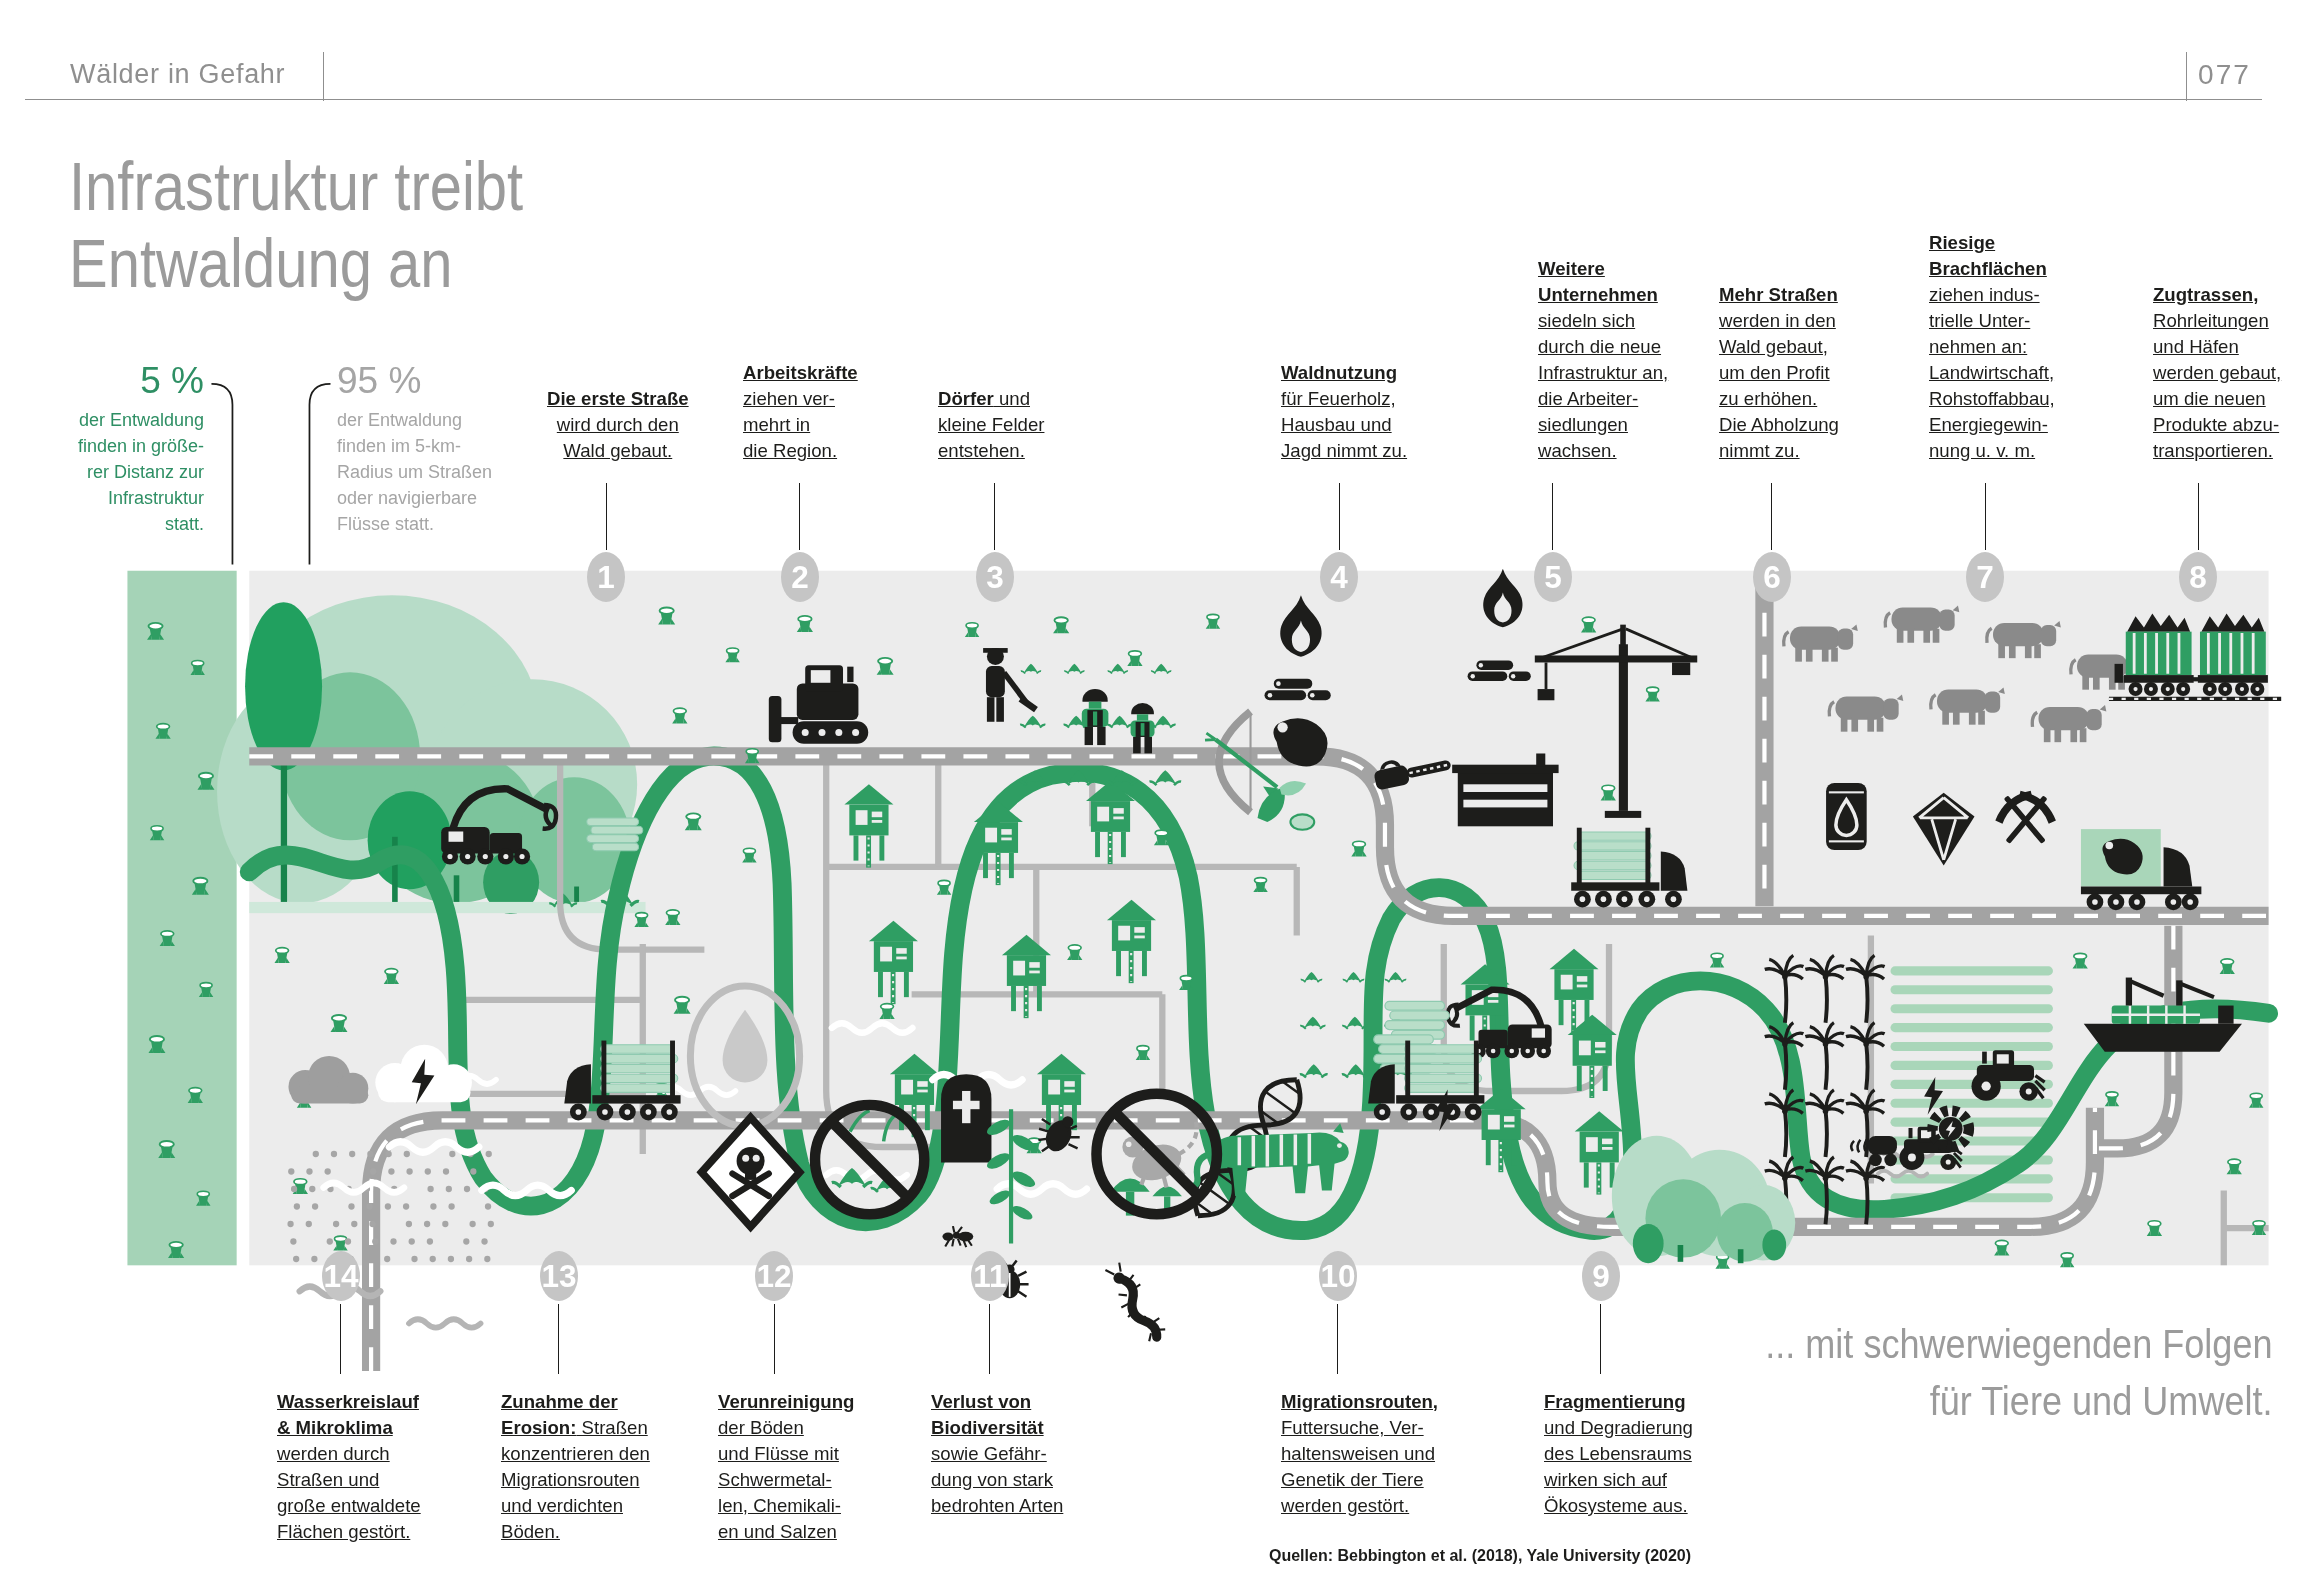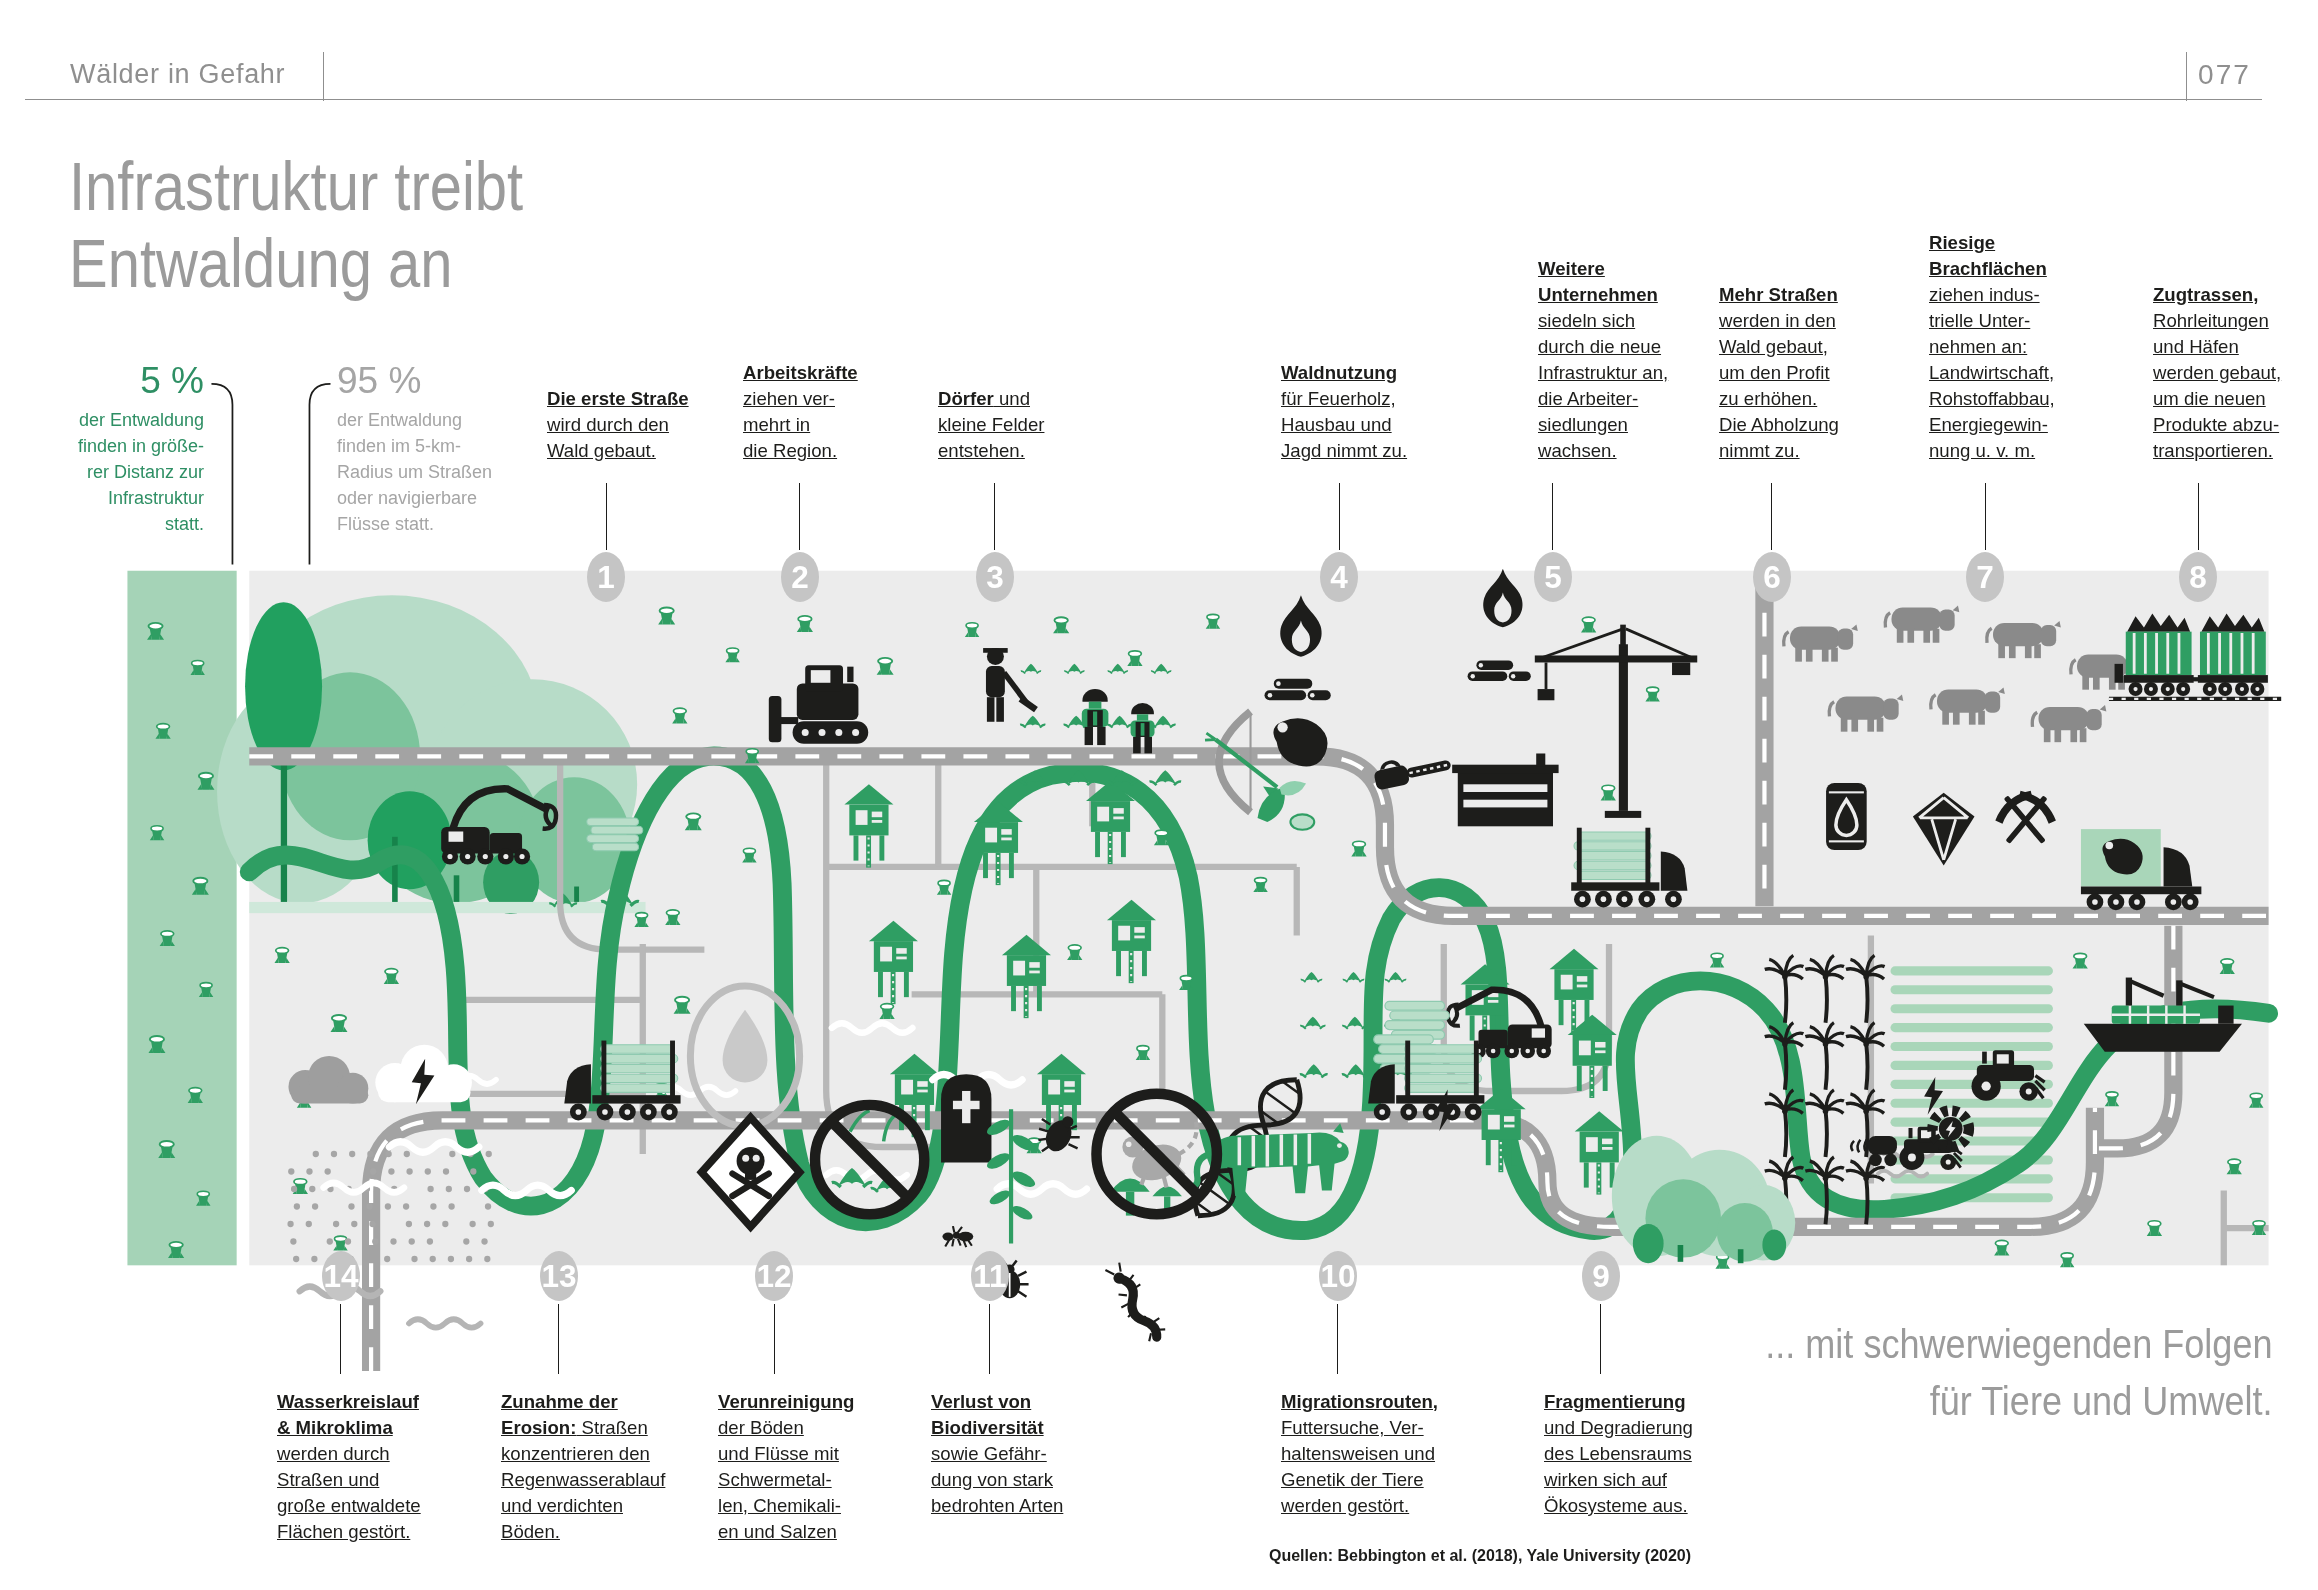--- a/index.html
+++ b/index.html
@@ -793,7 +793,7 @@
 </div>
 
 <div id="steps-root">
-    <div class="abs note" style="left: 547px; bottom: 1127px;">
+    <div class="abs note" style="left: 547px; bottom: 1127px; text-align: center;">
       <div><b>Die erste Straße</b></div>
       <div><span>wird durch den</span></div>
       <div><span>Wald gebaut.</span></div>

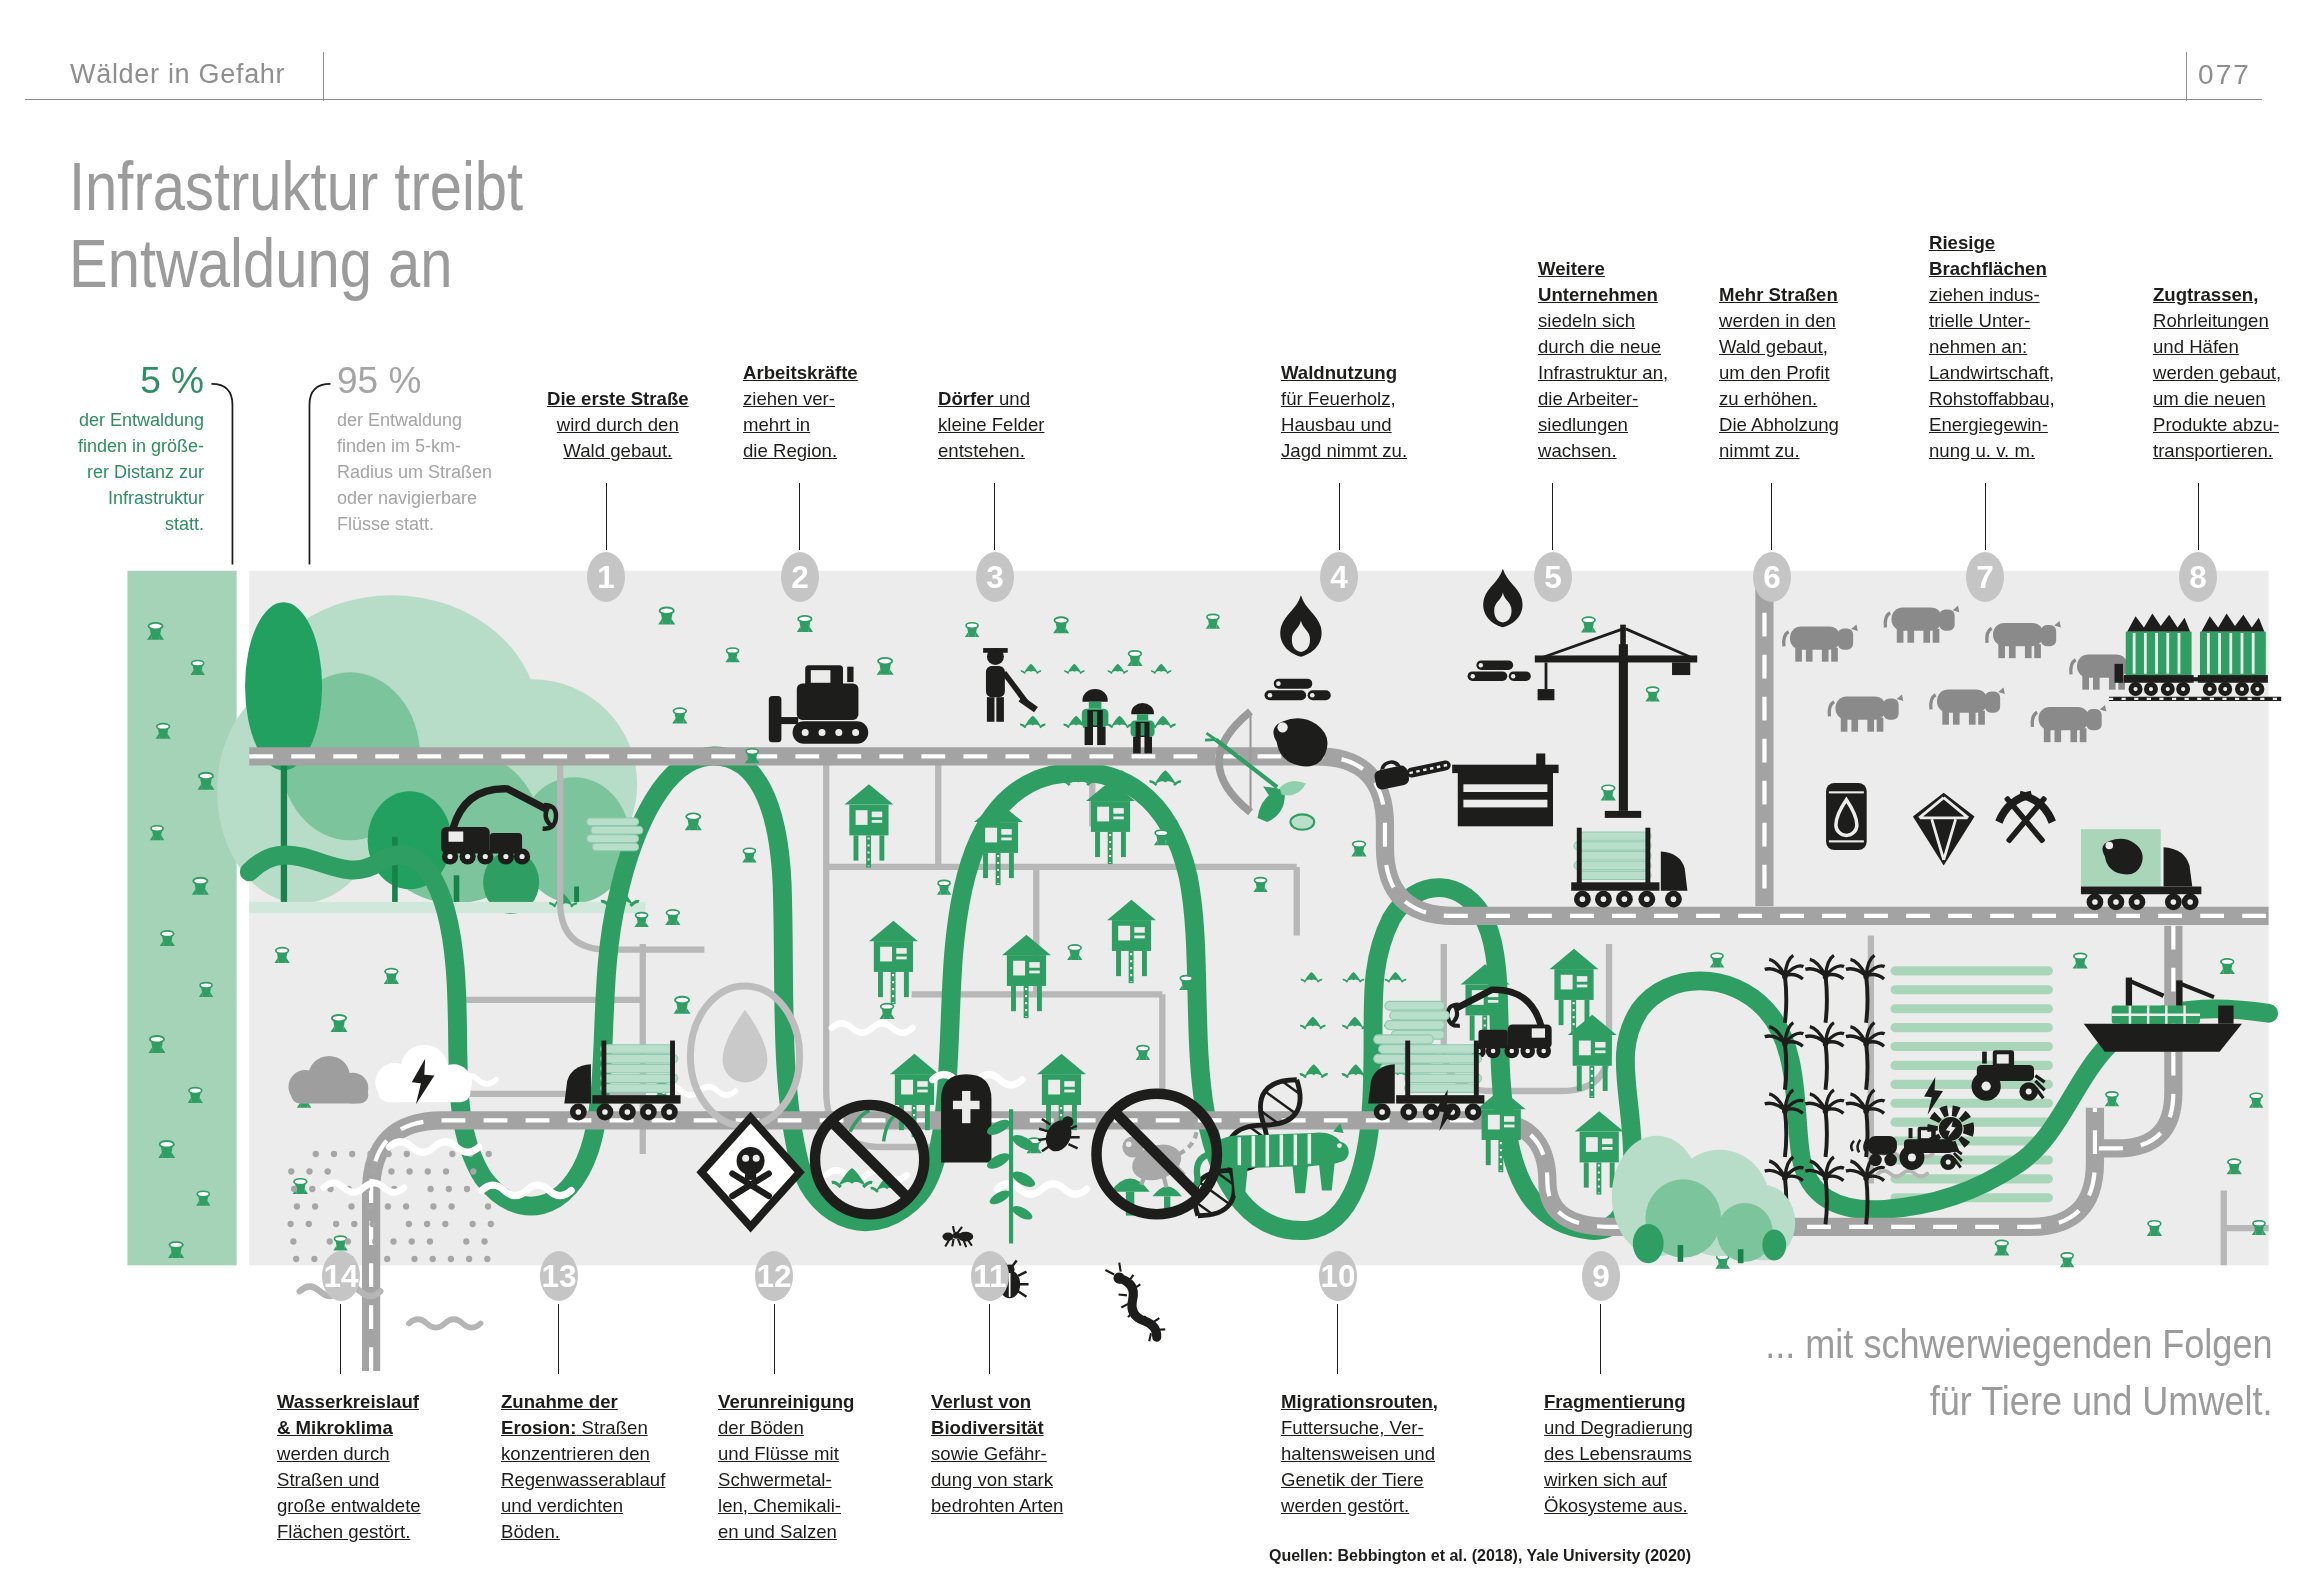--- a/index.html
+++ b/index.html
@@ -884,7 +884,7 @@
       <div><b>Zunahme der</b></div>
       <div><b>Erosion:</b><span> Straßen</span></div>
       <div><span>konzentrieren den</span></div>
-      <div><span>Regenwasserablauf</span></div>
+      <div><span>Migrationsrouten</span></div>
       <div><span>und verdichten</span></div>
       <div><span>Böden.</span></div>
     </div>

